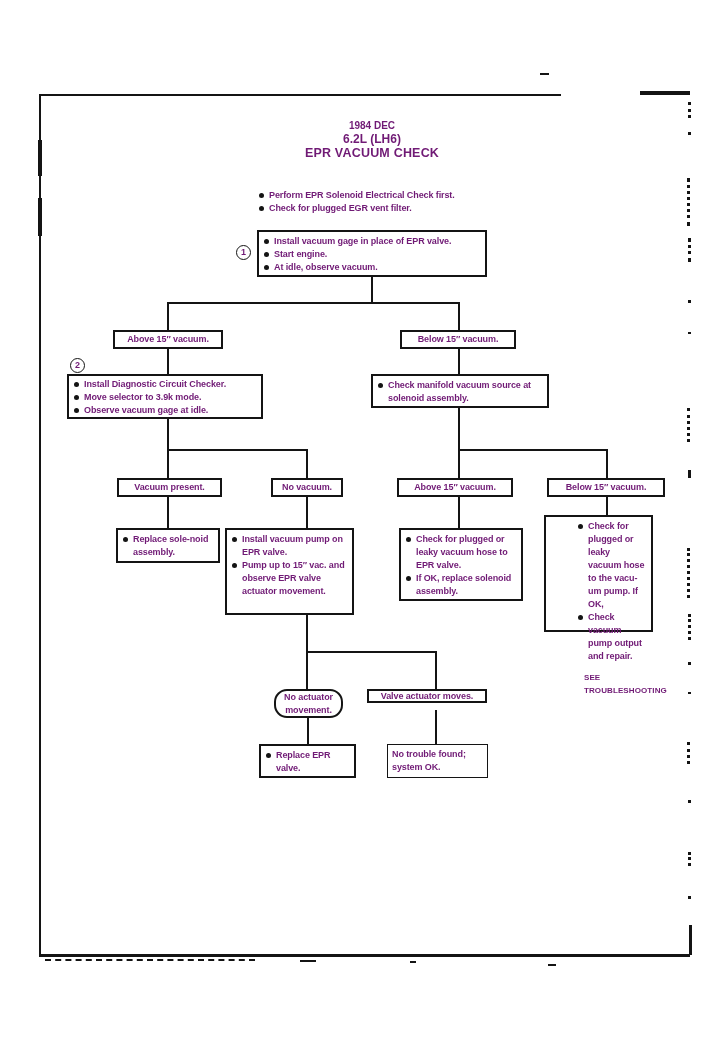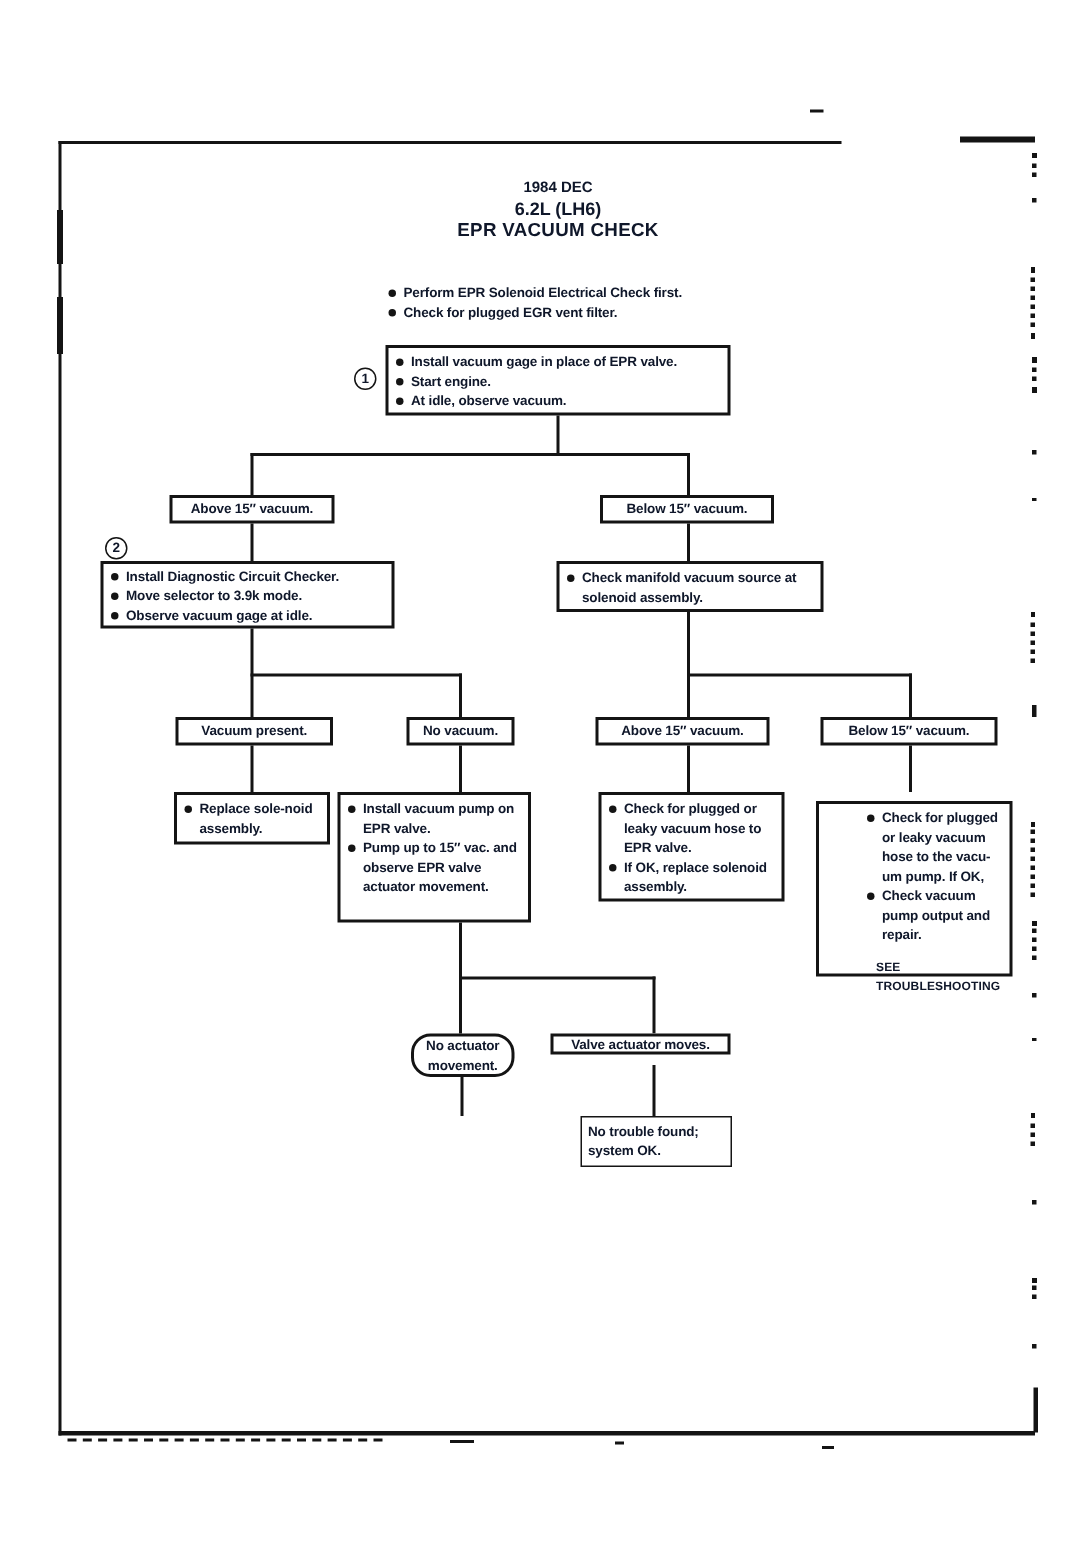--- a/index.html
+++ b/index.html
@@ -5,7 +5,7 @@
   html,body{margin:0;padding:0;background:#fff;}
   .canvas{
     position:relative;width:727px;height:1040px;background:#ffffff;overflow:hidden;
-    font-family:"Liberation Sans","DejaVu Sans",sans-serif;font-weight:bold;color:#0f172a;
+    font-family:"Liberation Sans","DejaVu Sans",sans-serif;font-weight:bold;color:#701a75;
   }
   
   .frame{position:absolute;background:#141414;}

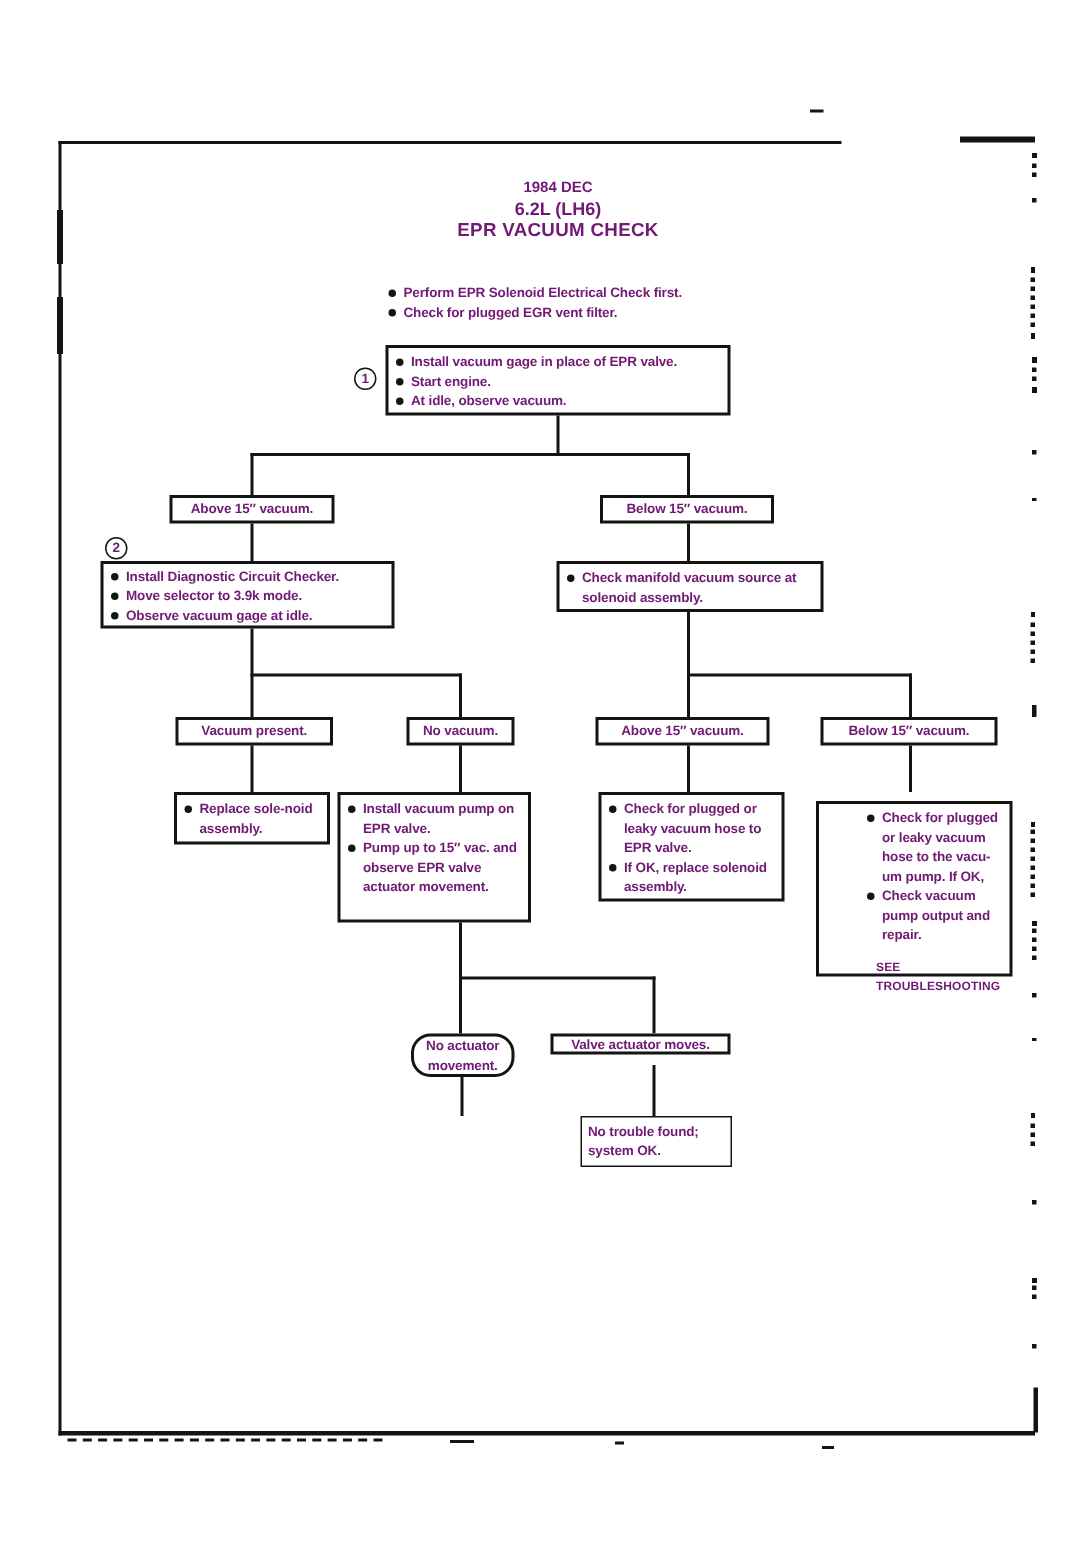--- a/index.html
+++ b/index.html
@@ -188,7 +188,7 @@
       </div>
   </div>
 
-  <div class="box" style="left:544px;top:534px;width:131px;height:117px;padding-right:6px;padding-left:31px;">
+  <div class="box" style="left:544px;top:515px;width:109px;height:117px;padding-right:6px;padding-left:31px;">
     <div class="bi">
         <span class="blt"></span>
         <span class="tx">Check for plugged or leaky vacuum hose to the vacu-um pump. If OK,</span>

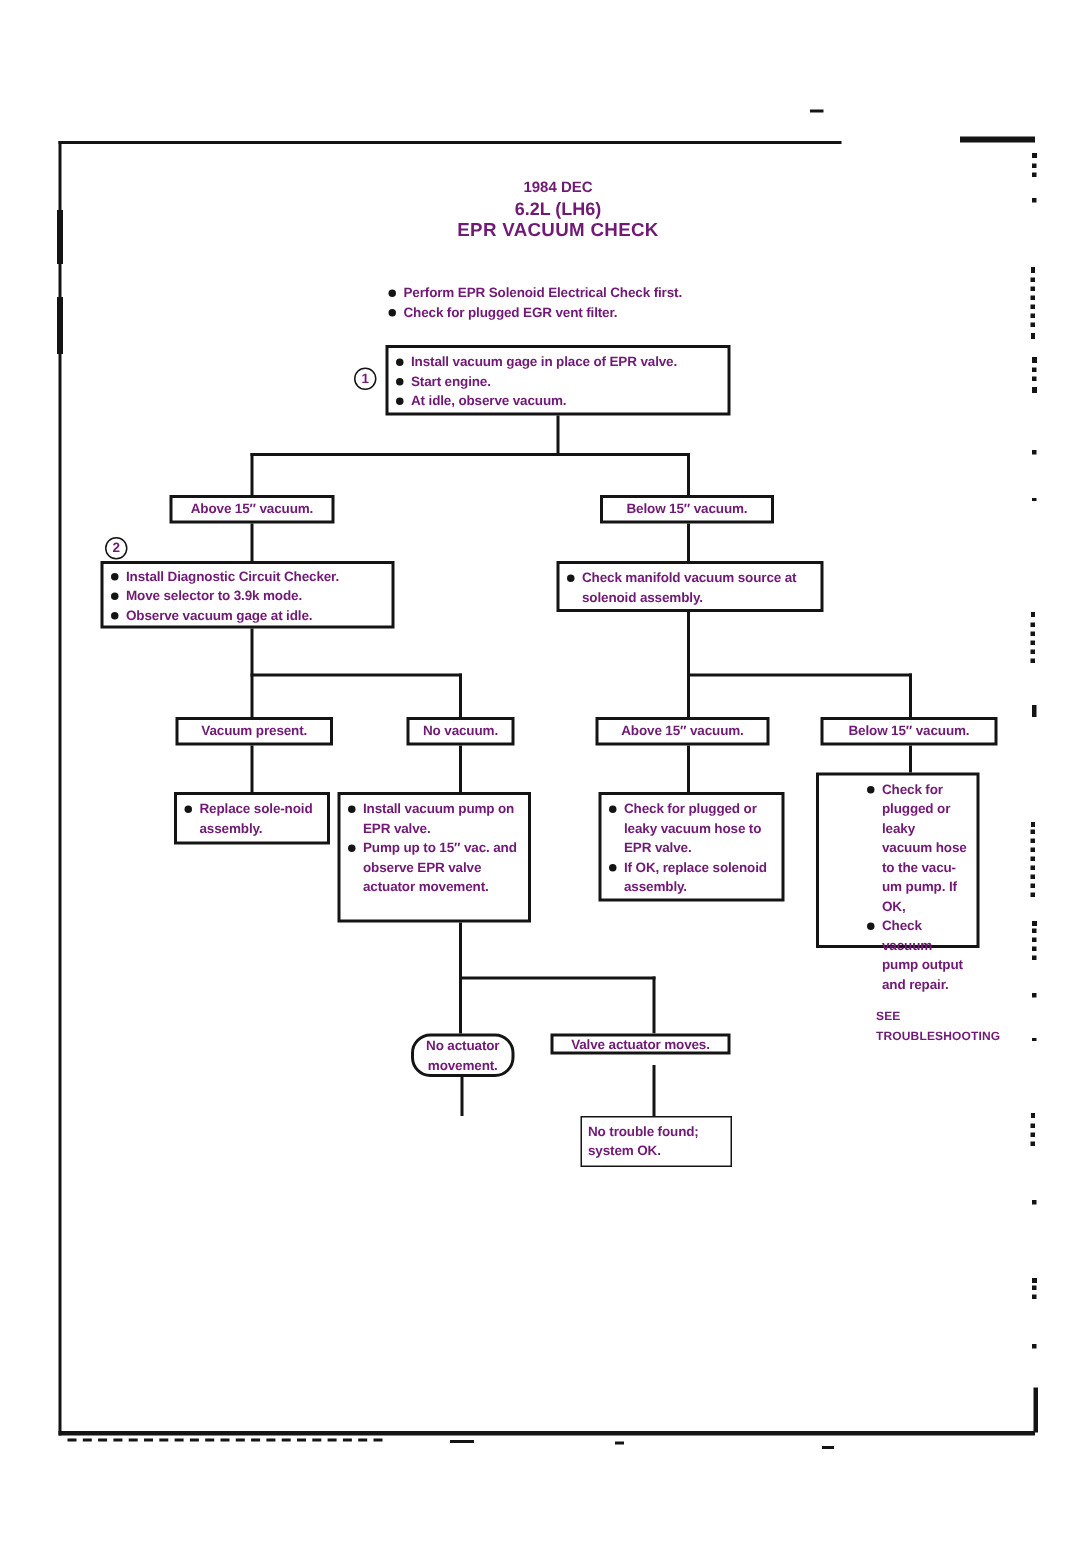--- a/index.html
+++ b/index.html
@@ -210,6 +210,12 @@
   <div class="ln" style="left:307px;top:718px;width:2px;height:26px;"></div>
   <div class="ln" style="left:435px;top:710px;width:2px;height:34px;"></div>
 
+  <div class="box" style="left:259px;top:744px;width:97px;height:34px;">
+    <div class="bi">
+        <span class="blt"></span>
+        <span class="tx">Replace EPR valve.</span>
+      </div>
+  </div>
 
   <div class="box thin" style="left:387px;top:744px;width:101px;height:34px;">
     <div class="tx">No trouble found; system OK.</div>

